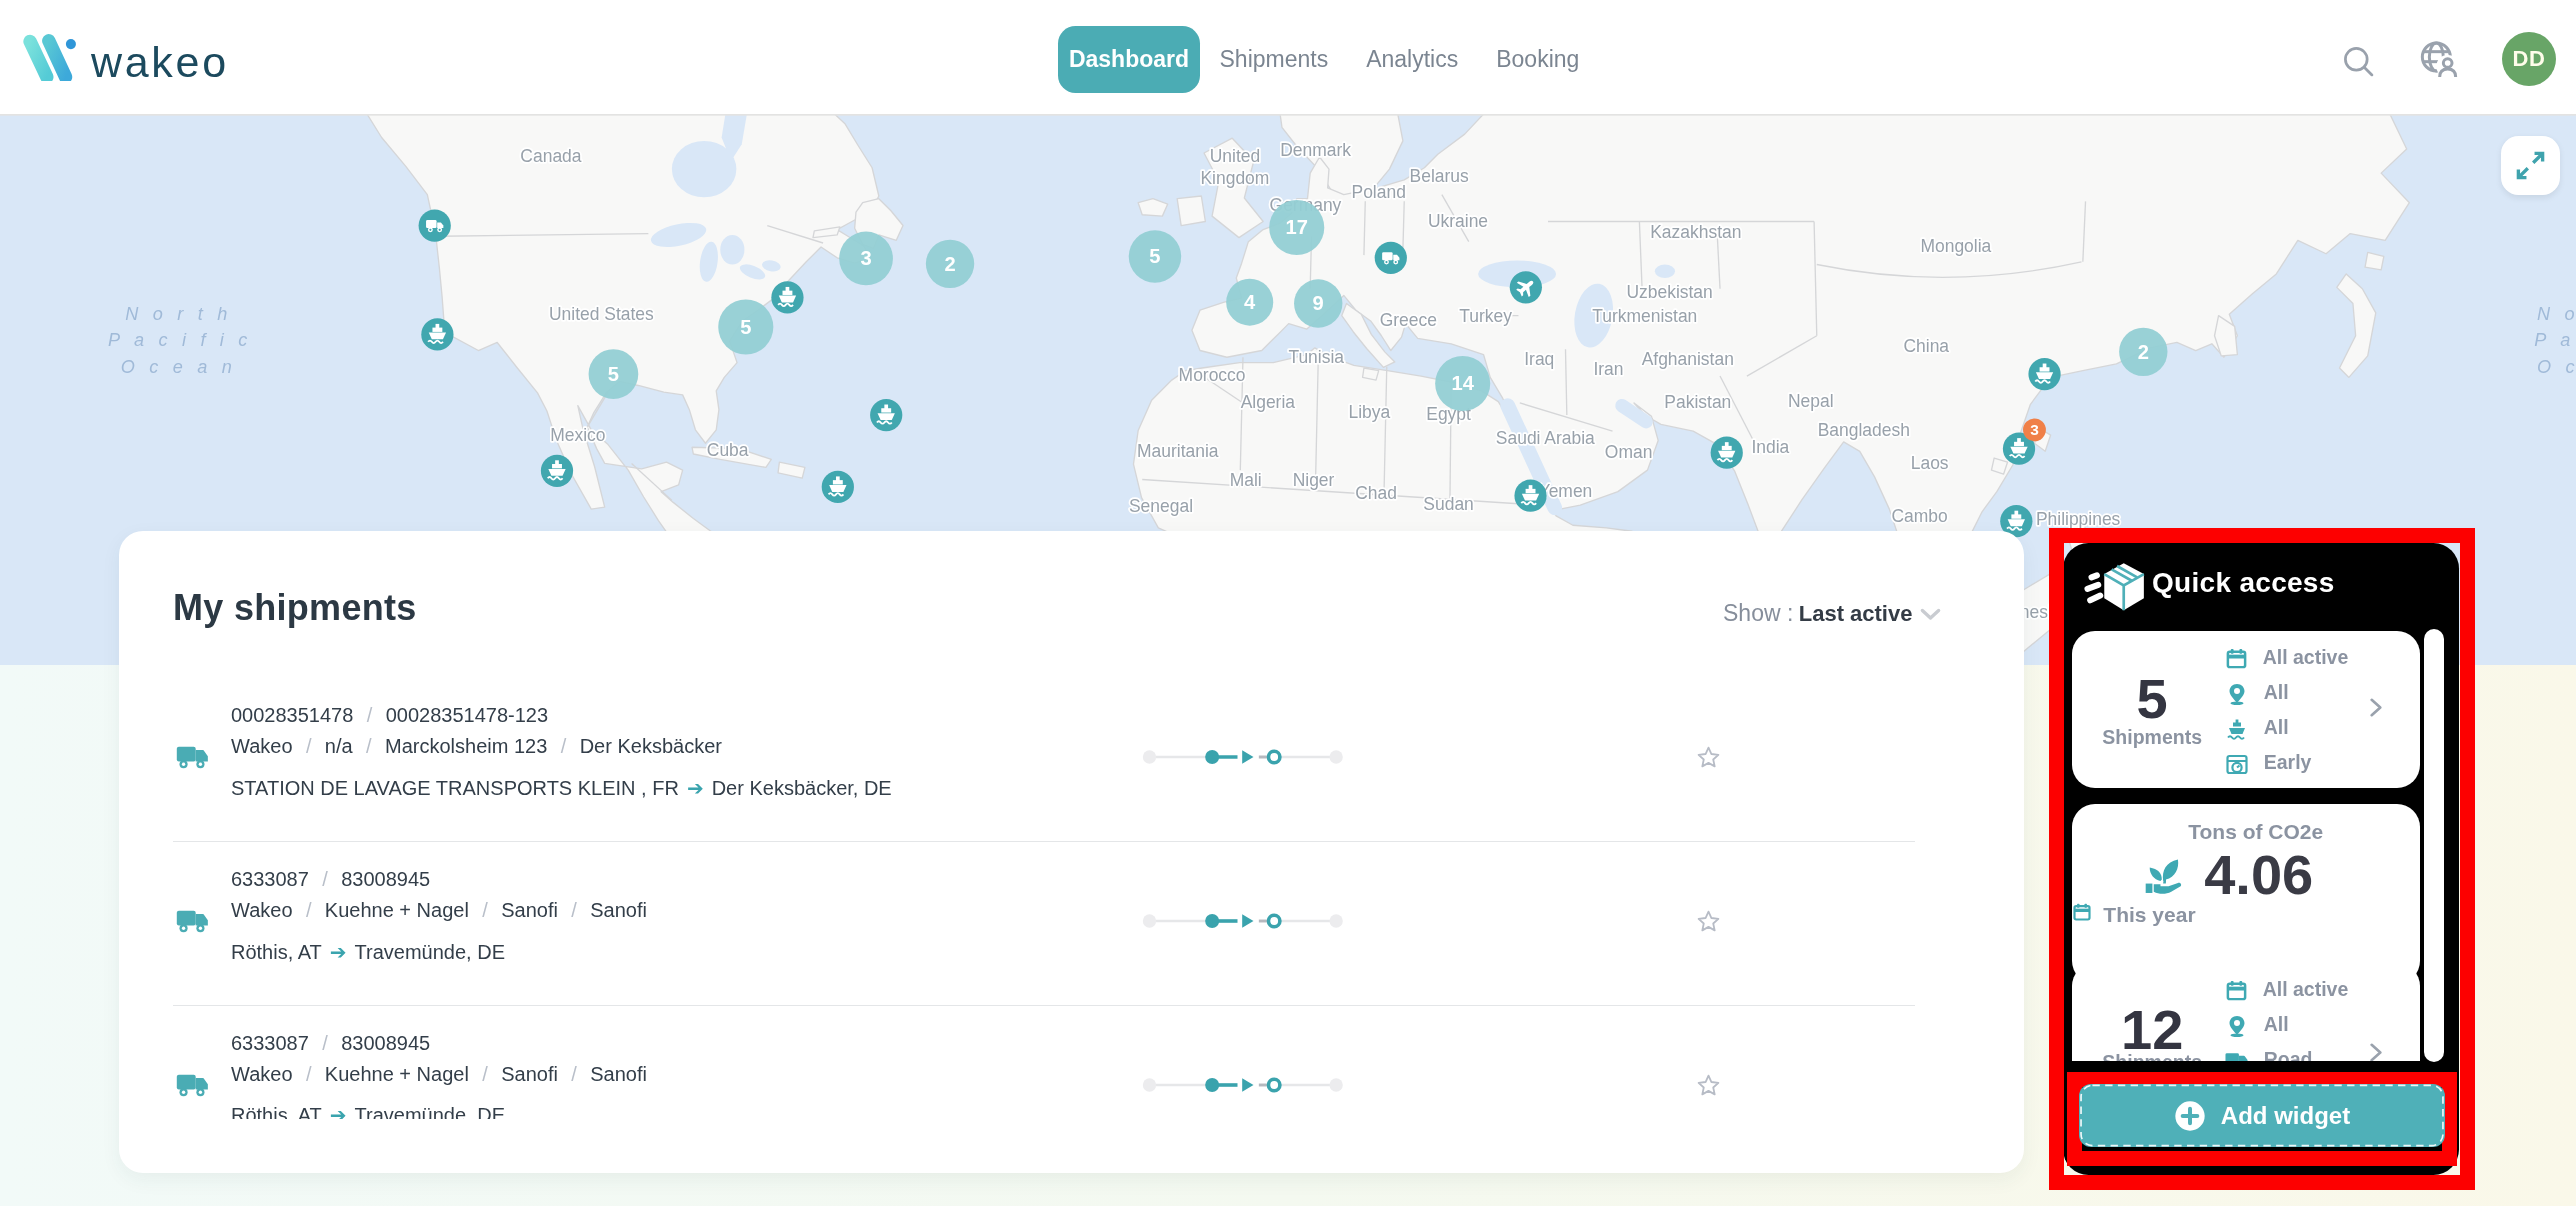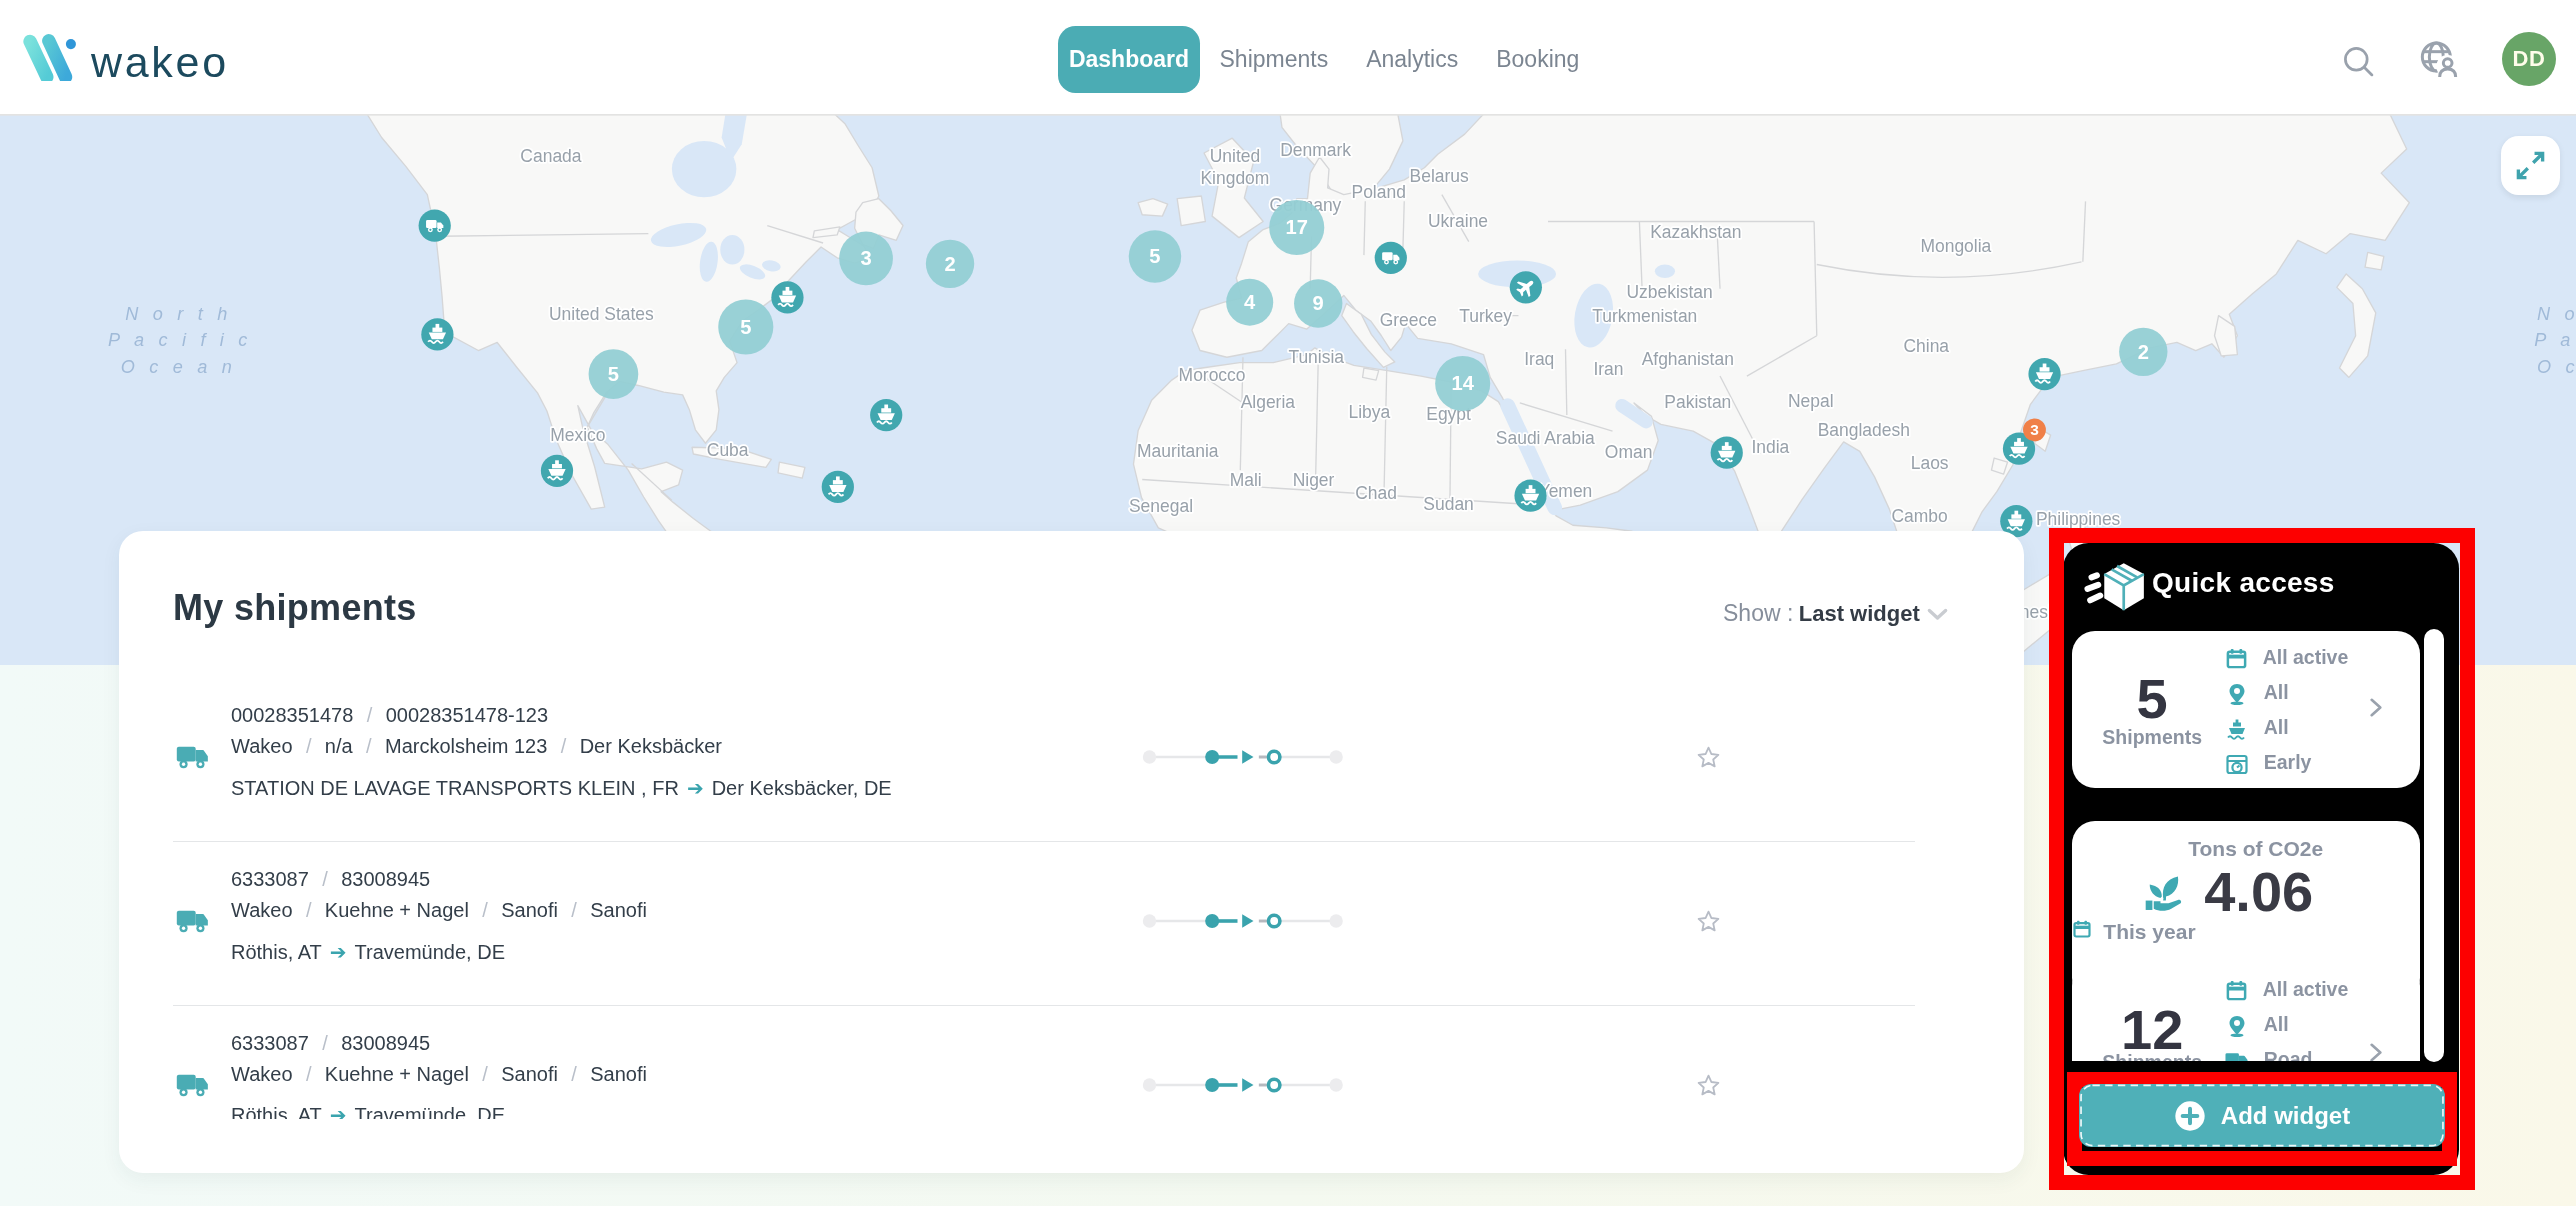--- a/index.html
+++ b/index.html
@@ -372,7 +372,7 @@
   </div>
 <div class="card">
 <h1>My shipments</h1>
-<div class="show">Show :<b>Last widget</b><svg width="23" height="15" viewBox="0 0 34 22" style="vertical-align:middle;margin-left:6.7px">
+<div class="show">Show :<b>Last active</b><svg width="23" height="15" viewBox="0 0 34 22" style="vertical-align:middle;margin-left:6.7px">
         <path d="M 5,5 L 17,16 L 29,5" stroke="#c9ccd1" stroke-width="5" fill="none" stroke-linecap="round" stroke-linejoin="round"></path>
       </svg></div>
 <div class="row-t" style="left:112px;top:173px;">00028351478<span class="sl">/</span>00028351478-123</div>

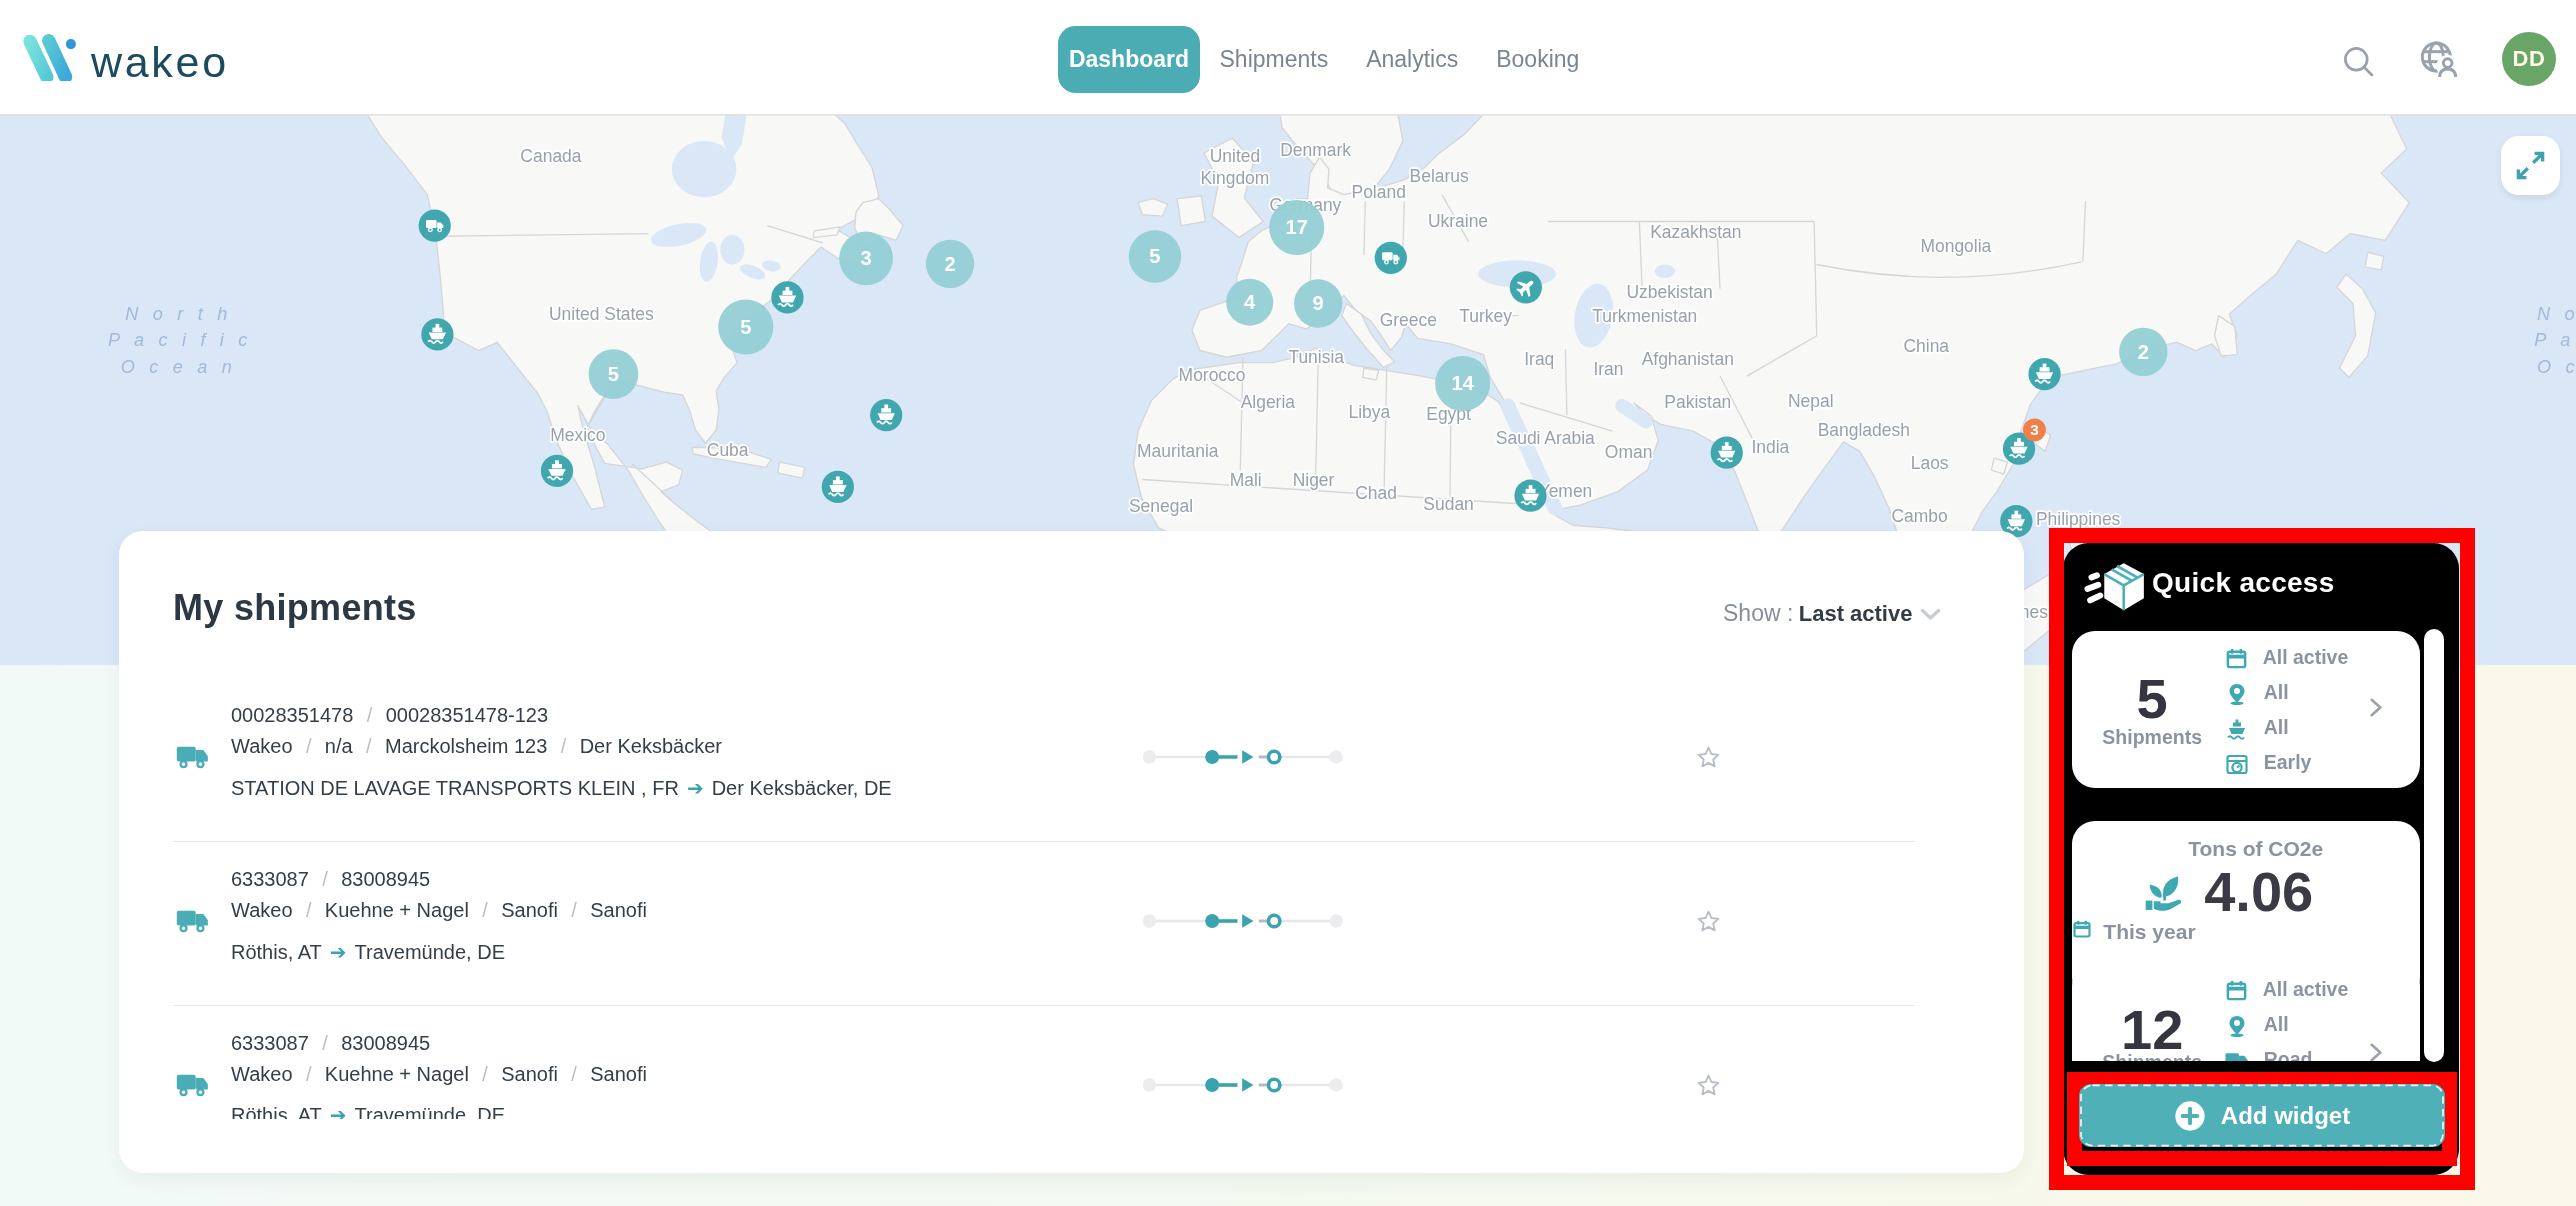--- a/index.html
+++ b/index.html
@@ -516,7 +516,7 @@
           <path d="M 8,4 L 17,12 L 8,20" stroke="#9aa2ad" stroke-width="2.8" fill="none" stroke-linecap="round" stroke-linejoin="round"></path>
         </svg></div>
 </div>
-<div class="widget" style="top:278px;height:180px;">
+<div class="widget" style="top:261px;height:180px;">
 <div style="position:absolute;left:10px;top:16px;width:100%;text-align:center;font-size:21px;color:#8b93a1;font-weight:600;">Tons of CO2e</div>
 <svg class="abs" style="left:71px;top:50px;" width="43" height="43" viewBox="0 0 64 64">
         <g fill="#3fa9b3">

